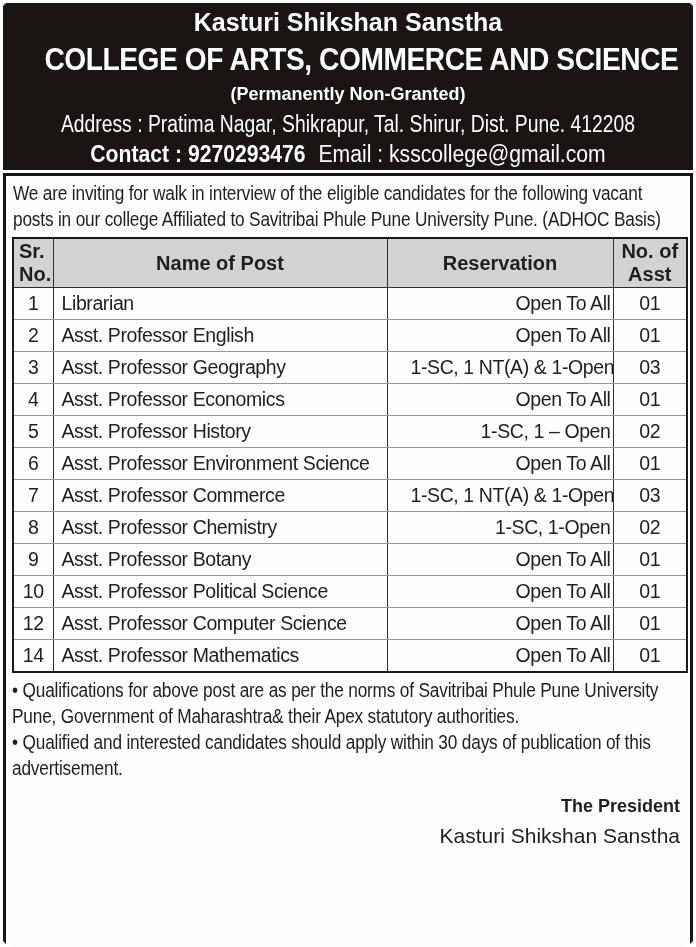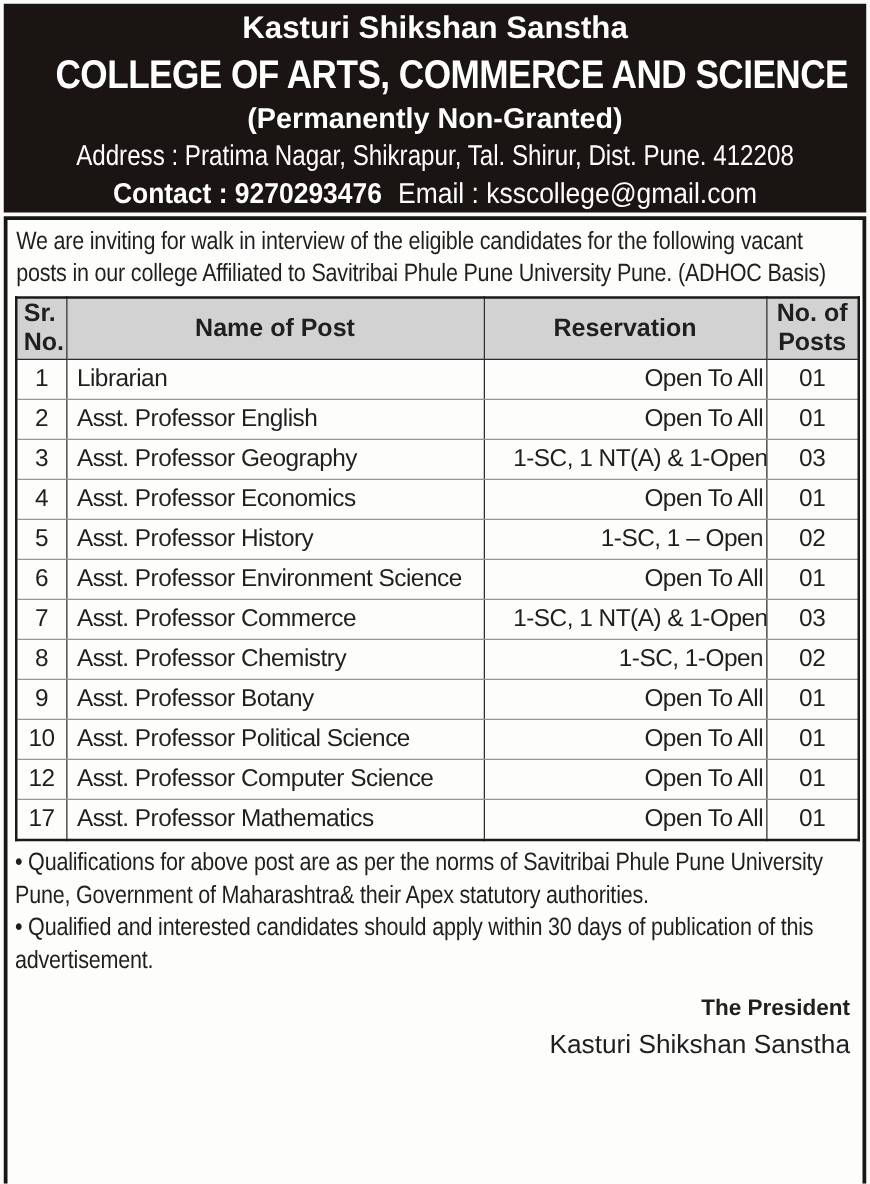--- a/index.html
+++ b/index.html
@@ -13,6 +13,7 @@
     padding:3px 3px 0 3px;
     color:#1f1f1f;
     overflow:hidden;
+    border-radius:15px;
   }
 
   

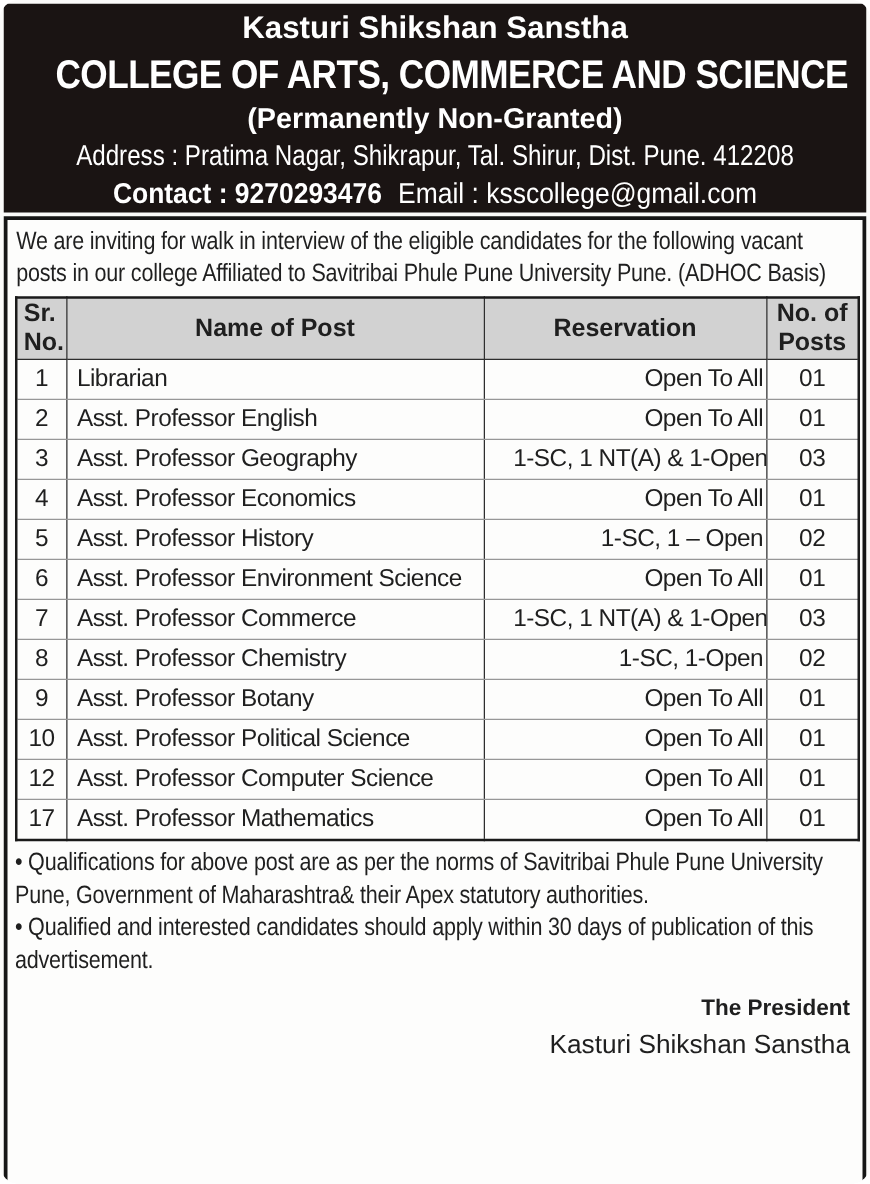--- a/index.html
+++ b/index.html
@@ -30,7 +30,7 @@
     white-space:nowrap; letter-spacing:-0.5px;
     transform:scaleX(0.88); transform-origin:50% 50%;
   }
-  .banner-status { font-weight:bold; font-size:23px; line-height:30px; }
+  .banner-status { font-weight:bold; font-size:18px; line-height:30px; }
   .banner-address {
     font-size:23px; line-height:30px; white-space:nowrap;
     transform:scaleX(0.84); transform-origin:50% 50%;

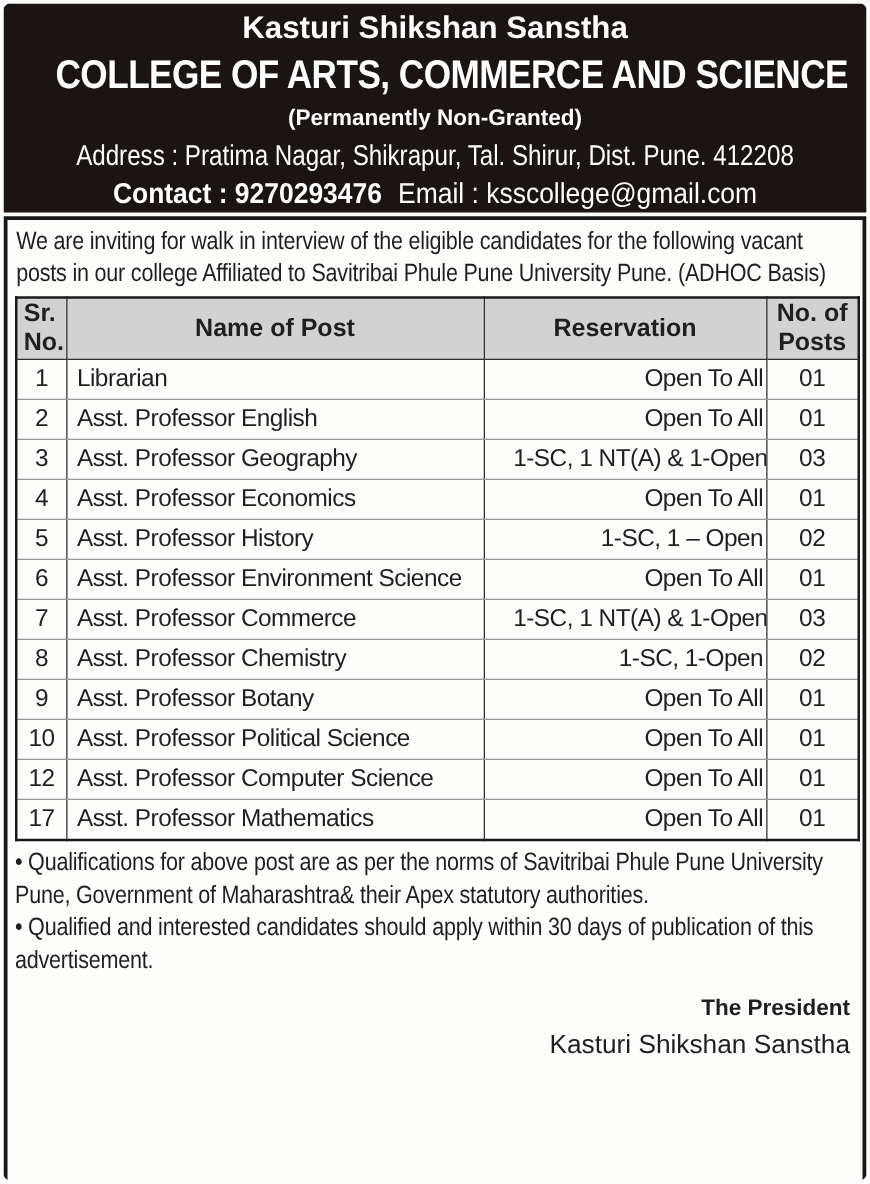--- a/index.html
+++ b/index.html
@@ -144,7 +144,7 @@
           <th class="h-sr">Sr. No.</th>
           <th class="h-post">Name of Post</th>
           <th class="h-res">Reservation</th>
-          <th class="h-num">No. of Posts</th>
+          <th class="h-num">No. of Asst</th>
         </tr>
       </thead>
       <tbody>

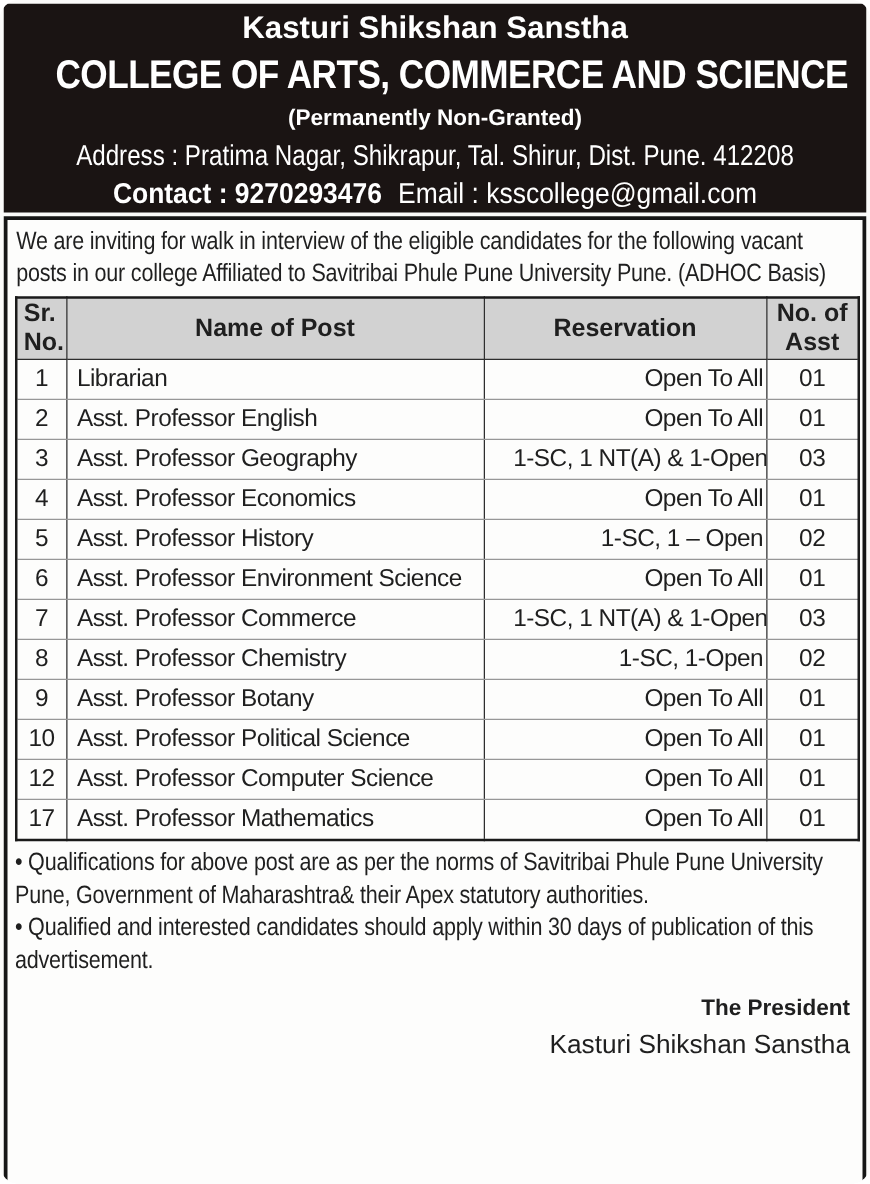--- a/index.html
+++ b/index.html
@@ -215,7 +215,7 @@
             <td class="c-num">01</td>
           </tr>
           <tr>
-            <td class="c-sr">17</td>
+            <td class="c-sr">14</td>
             <td class="c-post">Asst. Professor Mathematics</td>
             <td class="c-res">Open To All</td>
             <td class="c-num">01</td>

